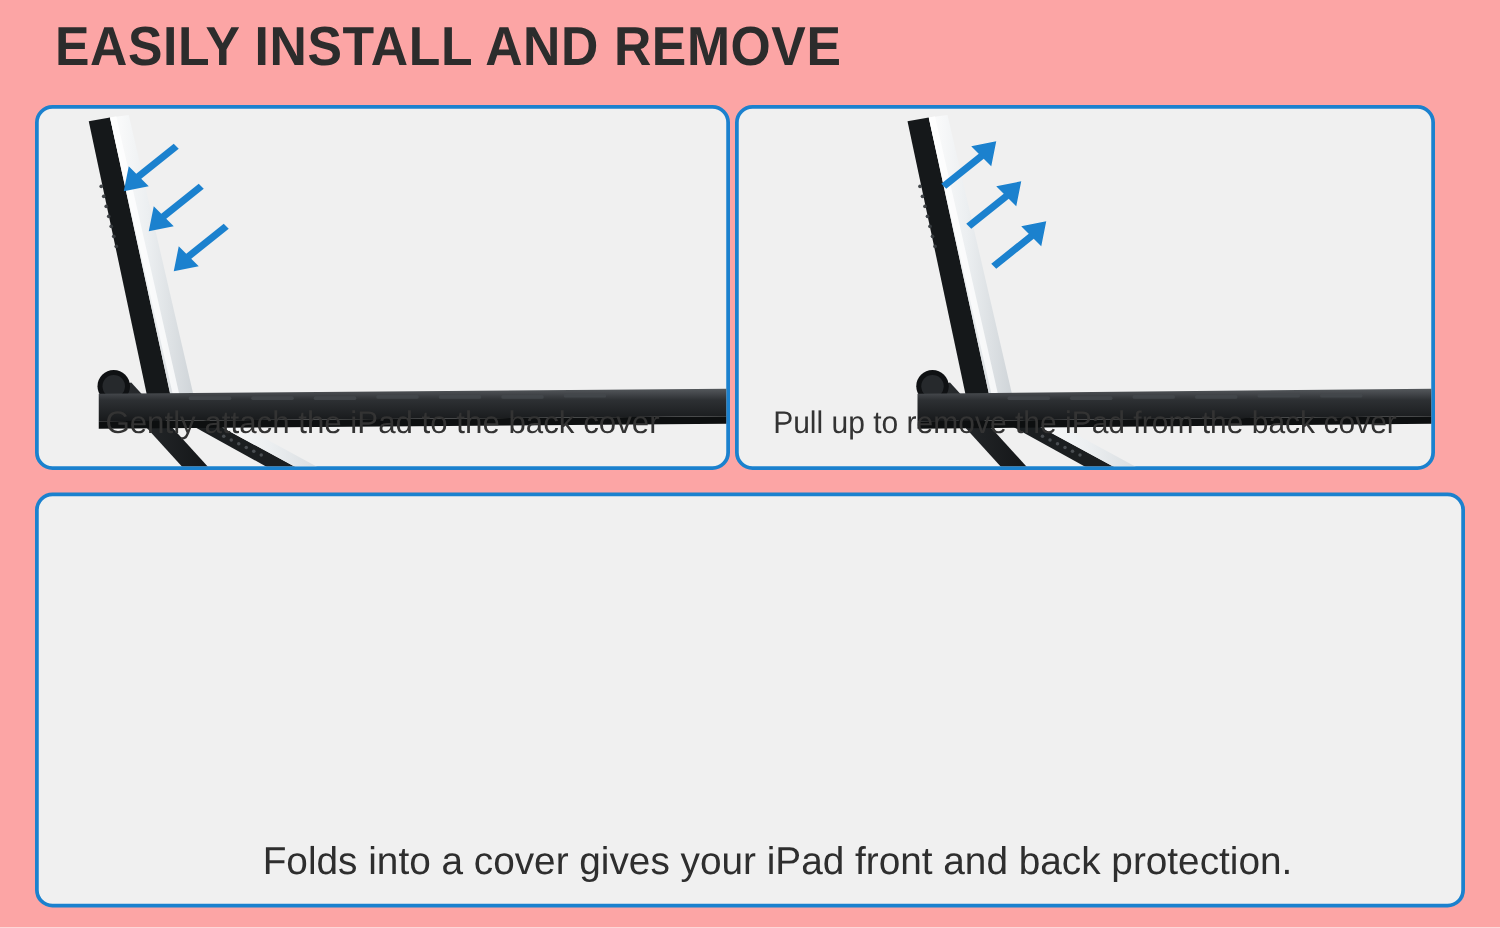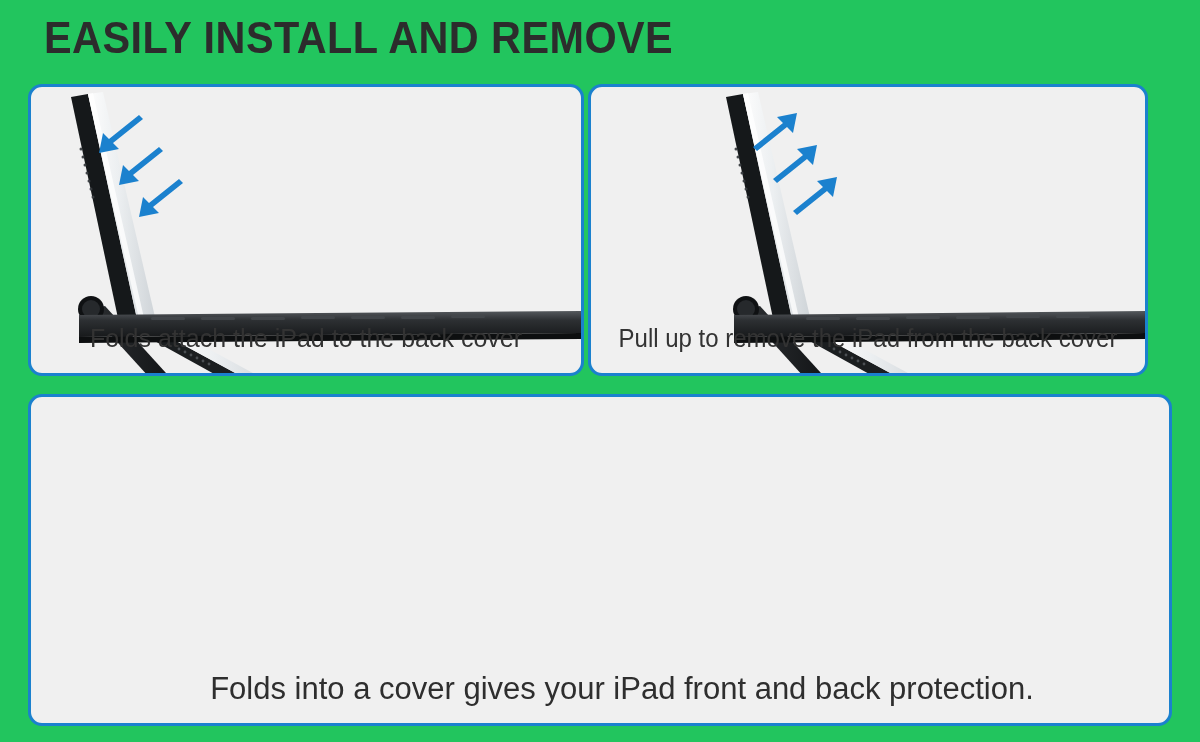--- a/index.html
+++ b/index.html
@@ -17,7 +17,7 @@
   .page {
     position: absolute;
     inset: 0;
-    background: #22c55e;
+    background: #fca5a5;
   }
 
   

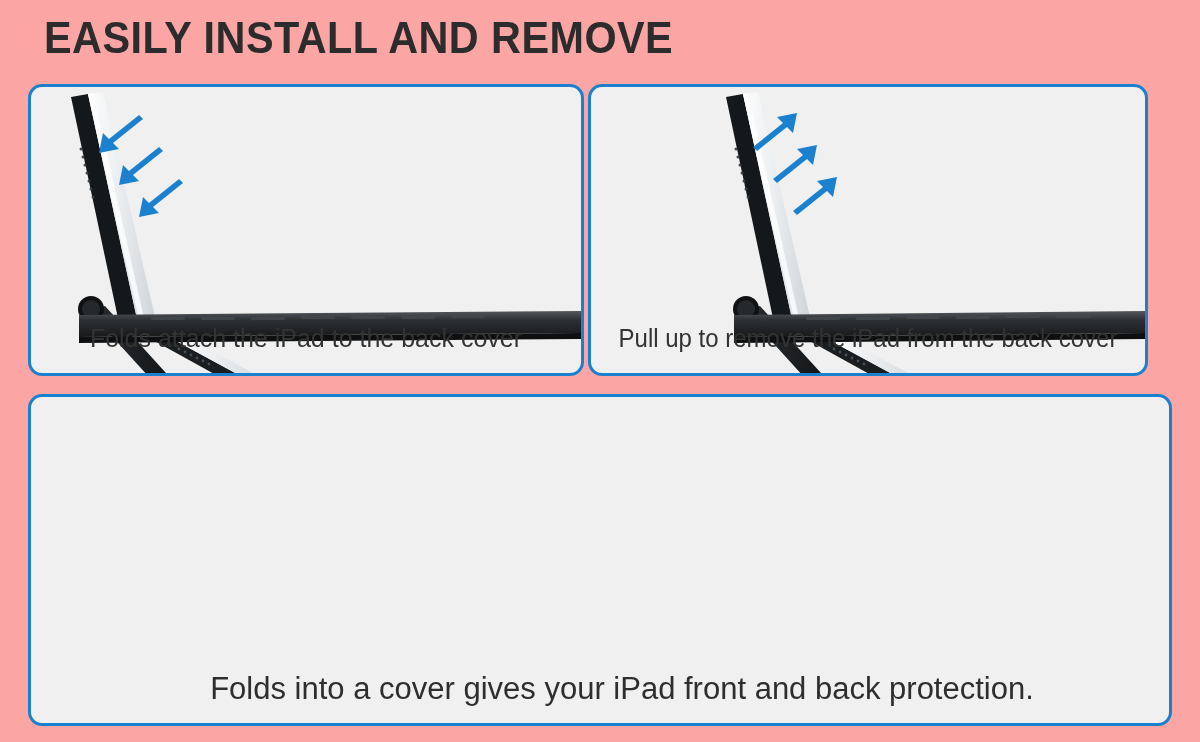--- a/index.html
+++ b/index.html
@@ -162,7 +162,7 @@
         </g>
       </svg>
     </div>
-    <div class="caption caption-top" id="cap-attach">Folds attach the iPad to the back cover</div>
+    <div class="caption caption-top" id="cap-attach">Gently attach the iPad to the back cover</div>
   </div>
 
   <div class="panel" id="panel-remove">

